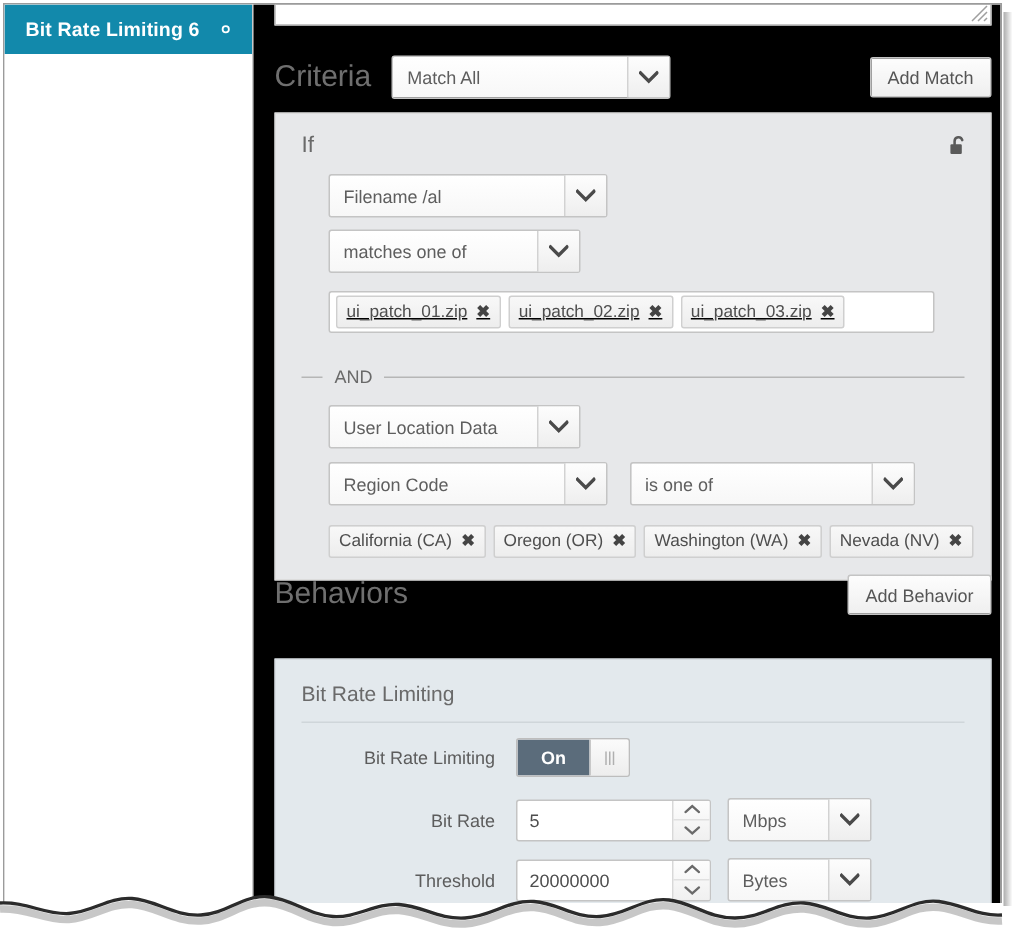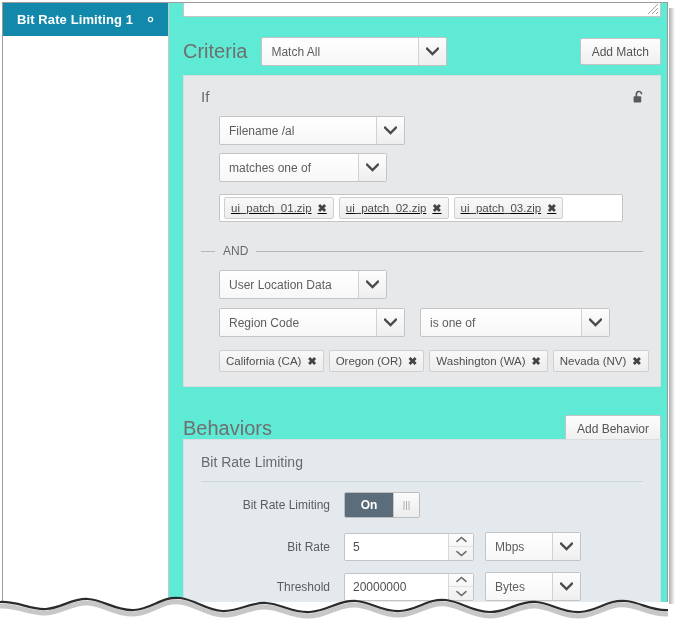--- a/index.html
+++ b/index.html
@@ -255,7 +255,7 @@
 
     <div class="sidebar">
       <div class="sidebar-head">
-        <span class="title">Bit Rate Limiting 1</span>
+        <span class="title">Bit Rate Limiting 6</span>
         <svg class="gear" viewBox="0 0 24 24">
           <path fill="#ffffff" d="M12 8.2a3.8 3.8 0 100 7.6 3.8 3.8 0 000-7.6zm0 5.9a2.1 2.1 0 110-4.2 2.1 2.1 0 010 4.2z"></path>
           <path fill="#ffffff" d="M21 13.6v-3.2l-2.5-.42a6.9 6.9 0 00-.72-1.74l1.48-2.06-2.26-2.26-2.06 1.48a6.9 6.9 0 00-1.74-.72L12.8 2.6H9.6l-.42 2.5a6.9 6.9 0 00-1.74.72L5.38 4.34 3.12 6.6 4.6 8.66a6.9 6.9 0 00-.72 1.74l-2.5.42v3.2l2.5.42c.17.61.41 1.19.72 1.74L3.12 18.24l2.26 2.26 2.06-1.48c.55.31 1.13.55 1.74.72l.42 2.5h3.2l.42-2.5c.61-.17 1.19-.41 1.74-.72l2.06 1.48 2.26-2.26-1.48-2.06c.31-.55.55-1.13.72-1.74l2.48-.84z" opacity="0"></path>

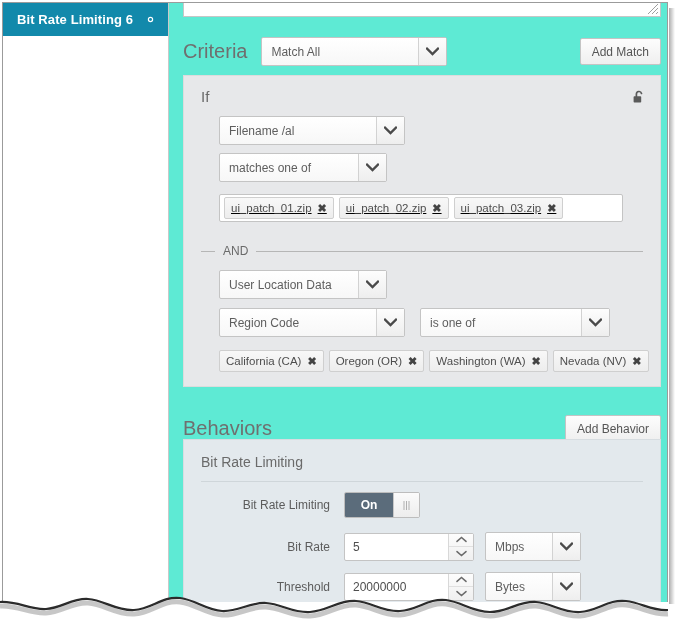--- a/index.html
+++ b/index.html
@@ -56,7 +56,7 @@
   
   .content{
     position:absolute;left:166px;top:0;right:0;height:599px;
-    background:#5eead4;
+    background:#000000;
     overflow:hidden;
   }
 

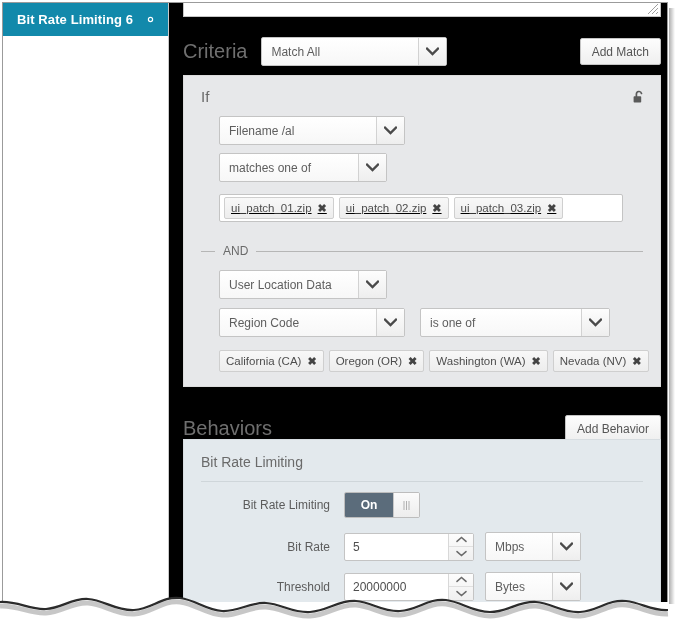--- a/index.html
+++ b/index.html
@@ -171,7 +171,7 @@
   }
 
   
-  #behaviors-row{left:14px;top:412px;width:478px;}
+  #behaviors-row{left:14px;top:380px;width:478px;}
 
   .panel-beh{
     position:absolute;left:14px;top:436px;width:478px;height:170px;

